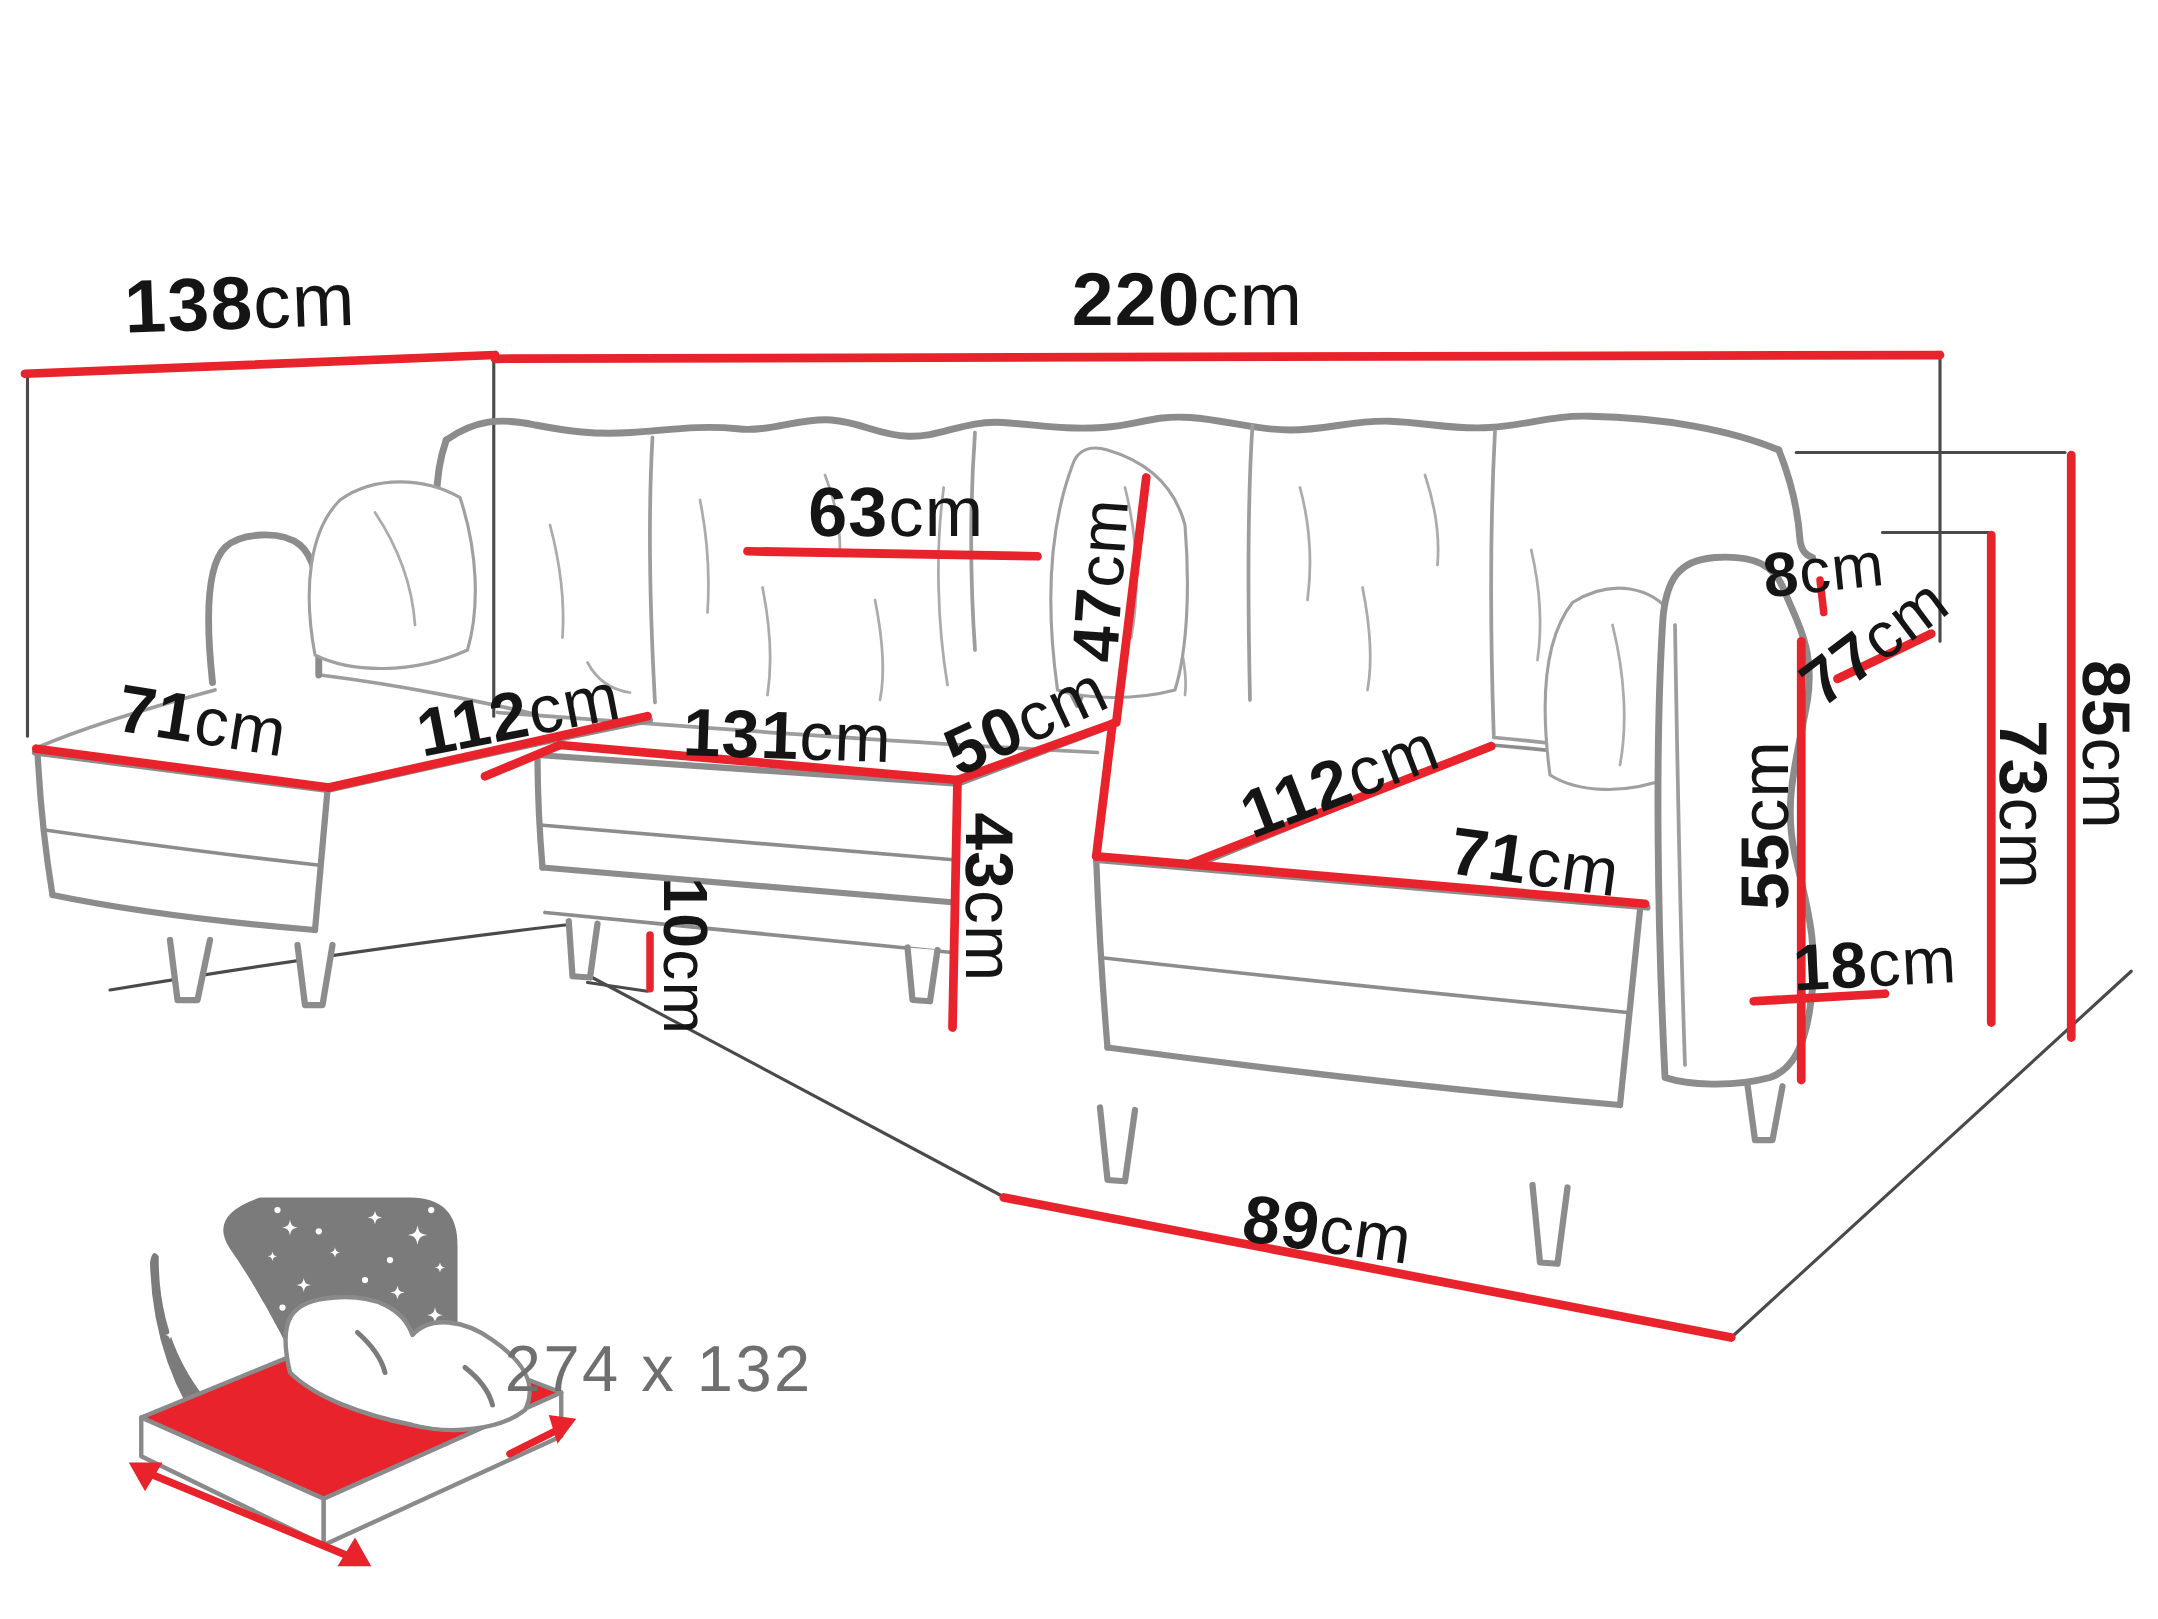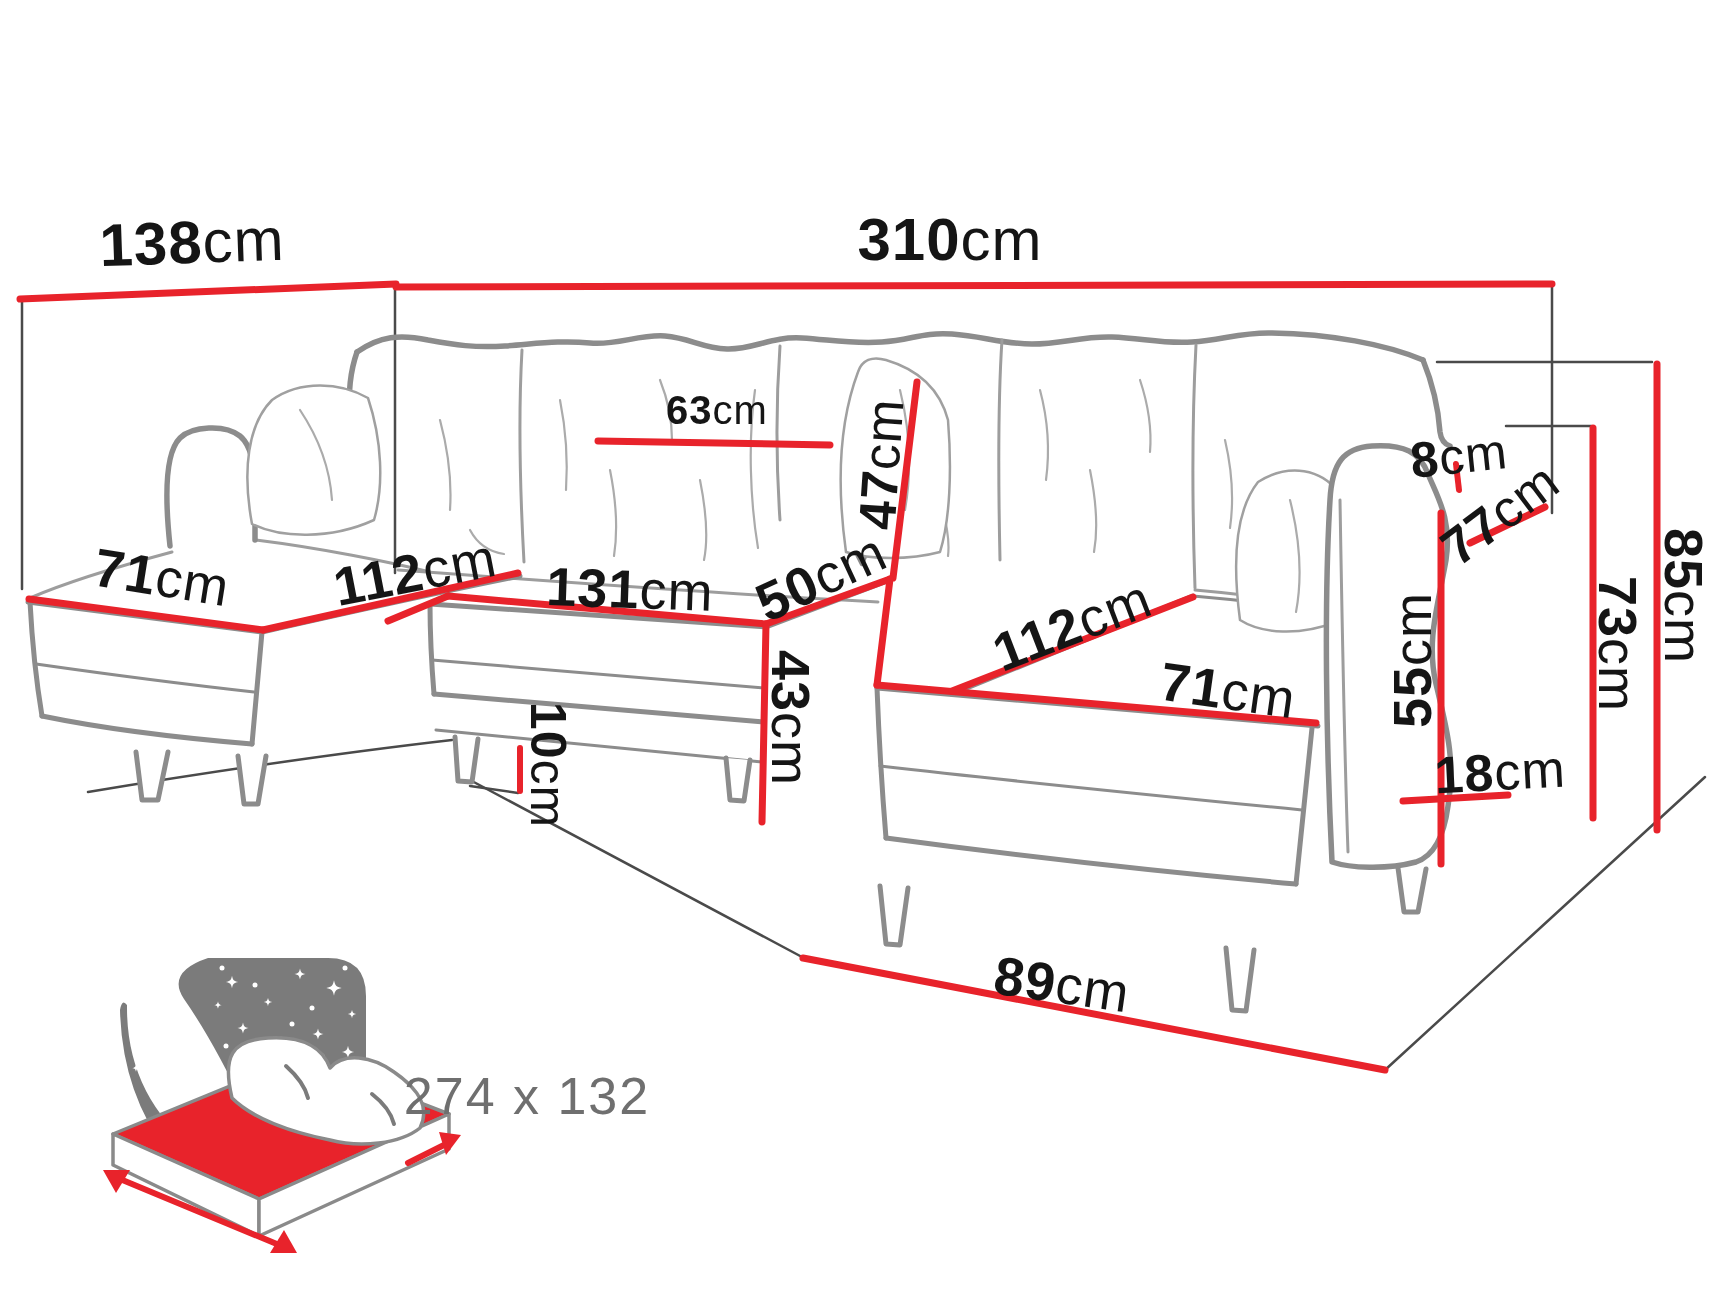--- a/index.html
+++ b/index.html
@@ -211,7 +211,7 @@
   <span class="v">138</span><span class="u">cm</span>
 </div>
 <div class="dim" style="left:950px;top:240px;--r:0deg;font-size:60px">
-  <span class="v">310</span><span class="u">cm</span>
+  <span class="v">220</span><span class="u">cm</span>
 </div>
 <div class="dim" style="left:717px;top:410px;--r:0deg;font-size:40px">
   <span class="v">63</span><span class="u">cm</span>

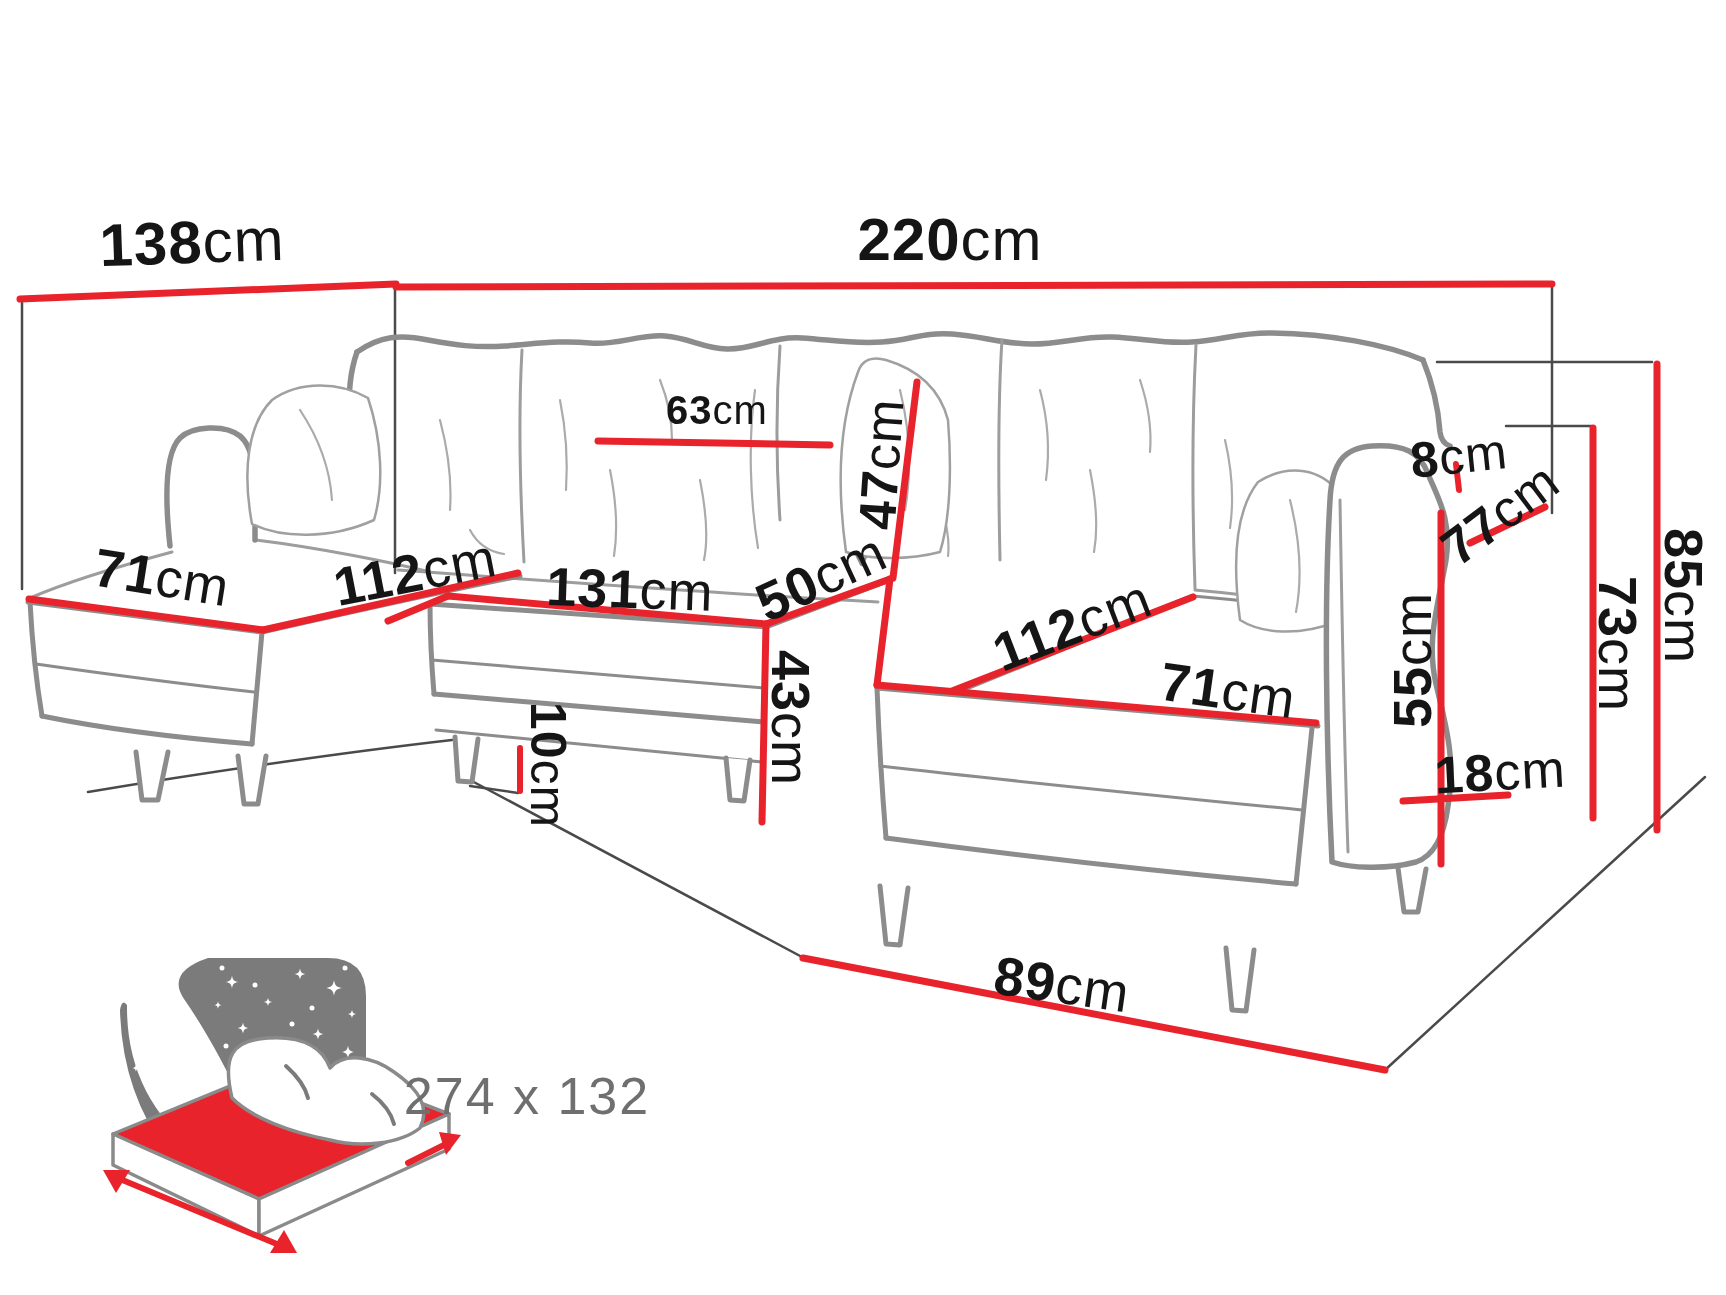--- a/index.html
+++ b/index.html
@@ -213,7 +213,7 @@
 <div class="dim" style="left:950px;top:240px;--r:0deg;font-size:60px">
   <span class="v">220</span><span class="u">cm</span>
 </div>
-<div class="dim" style="left:717px;top:410px;--r:0deg;font-size:40px">
+<div class="dim" style="left:717px;top:410px;--r:0deg;font-size:56px">
   <span class="v">63</span><span class="u">cm</span>
 </div>
 <div class="dim" style="left:881px;top:464px;--r:-86deg;font-size:52px">

